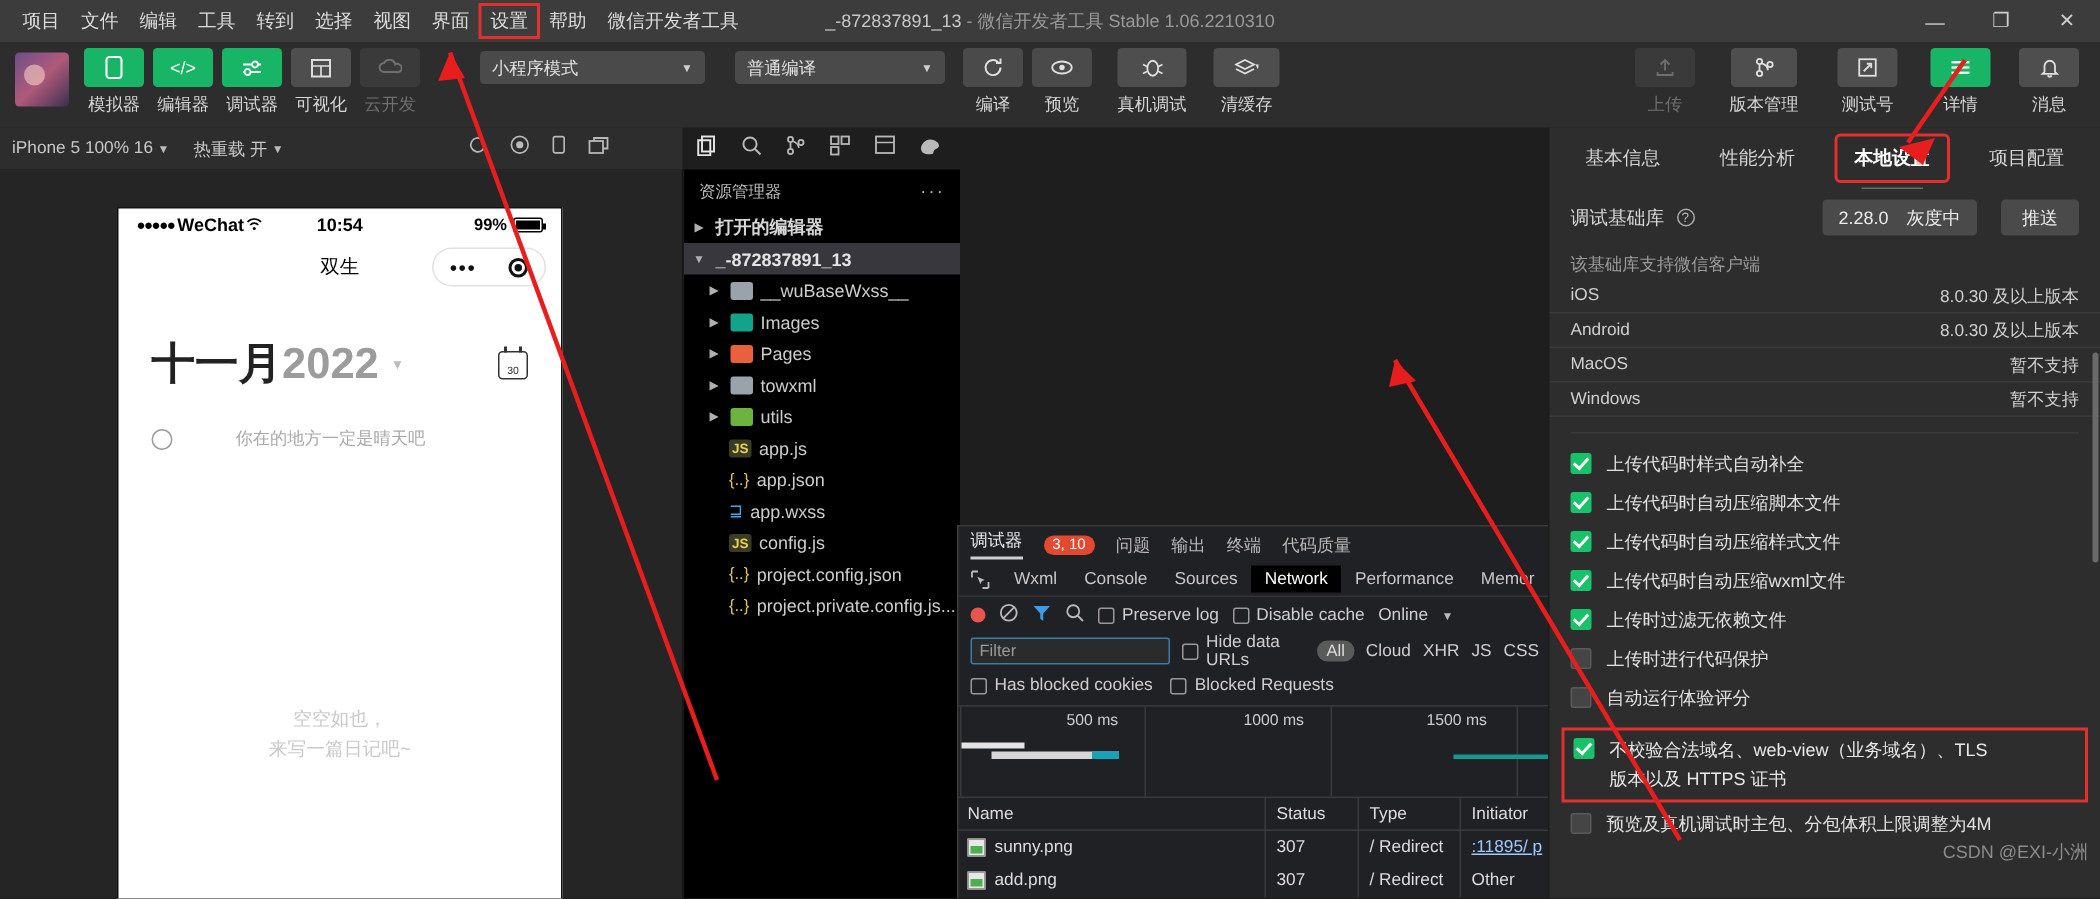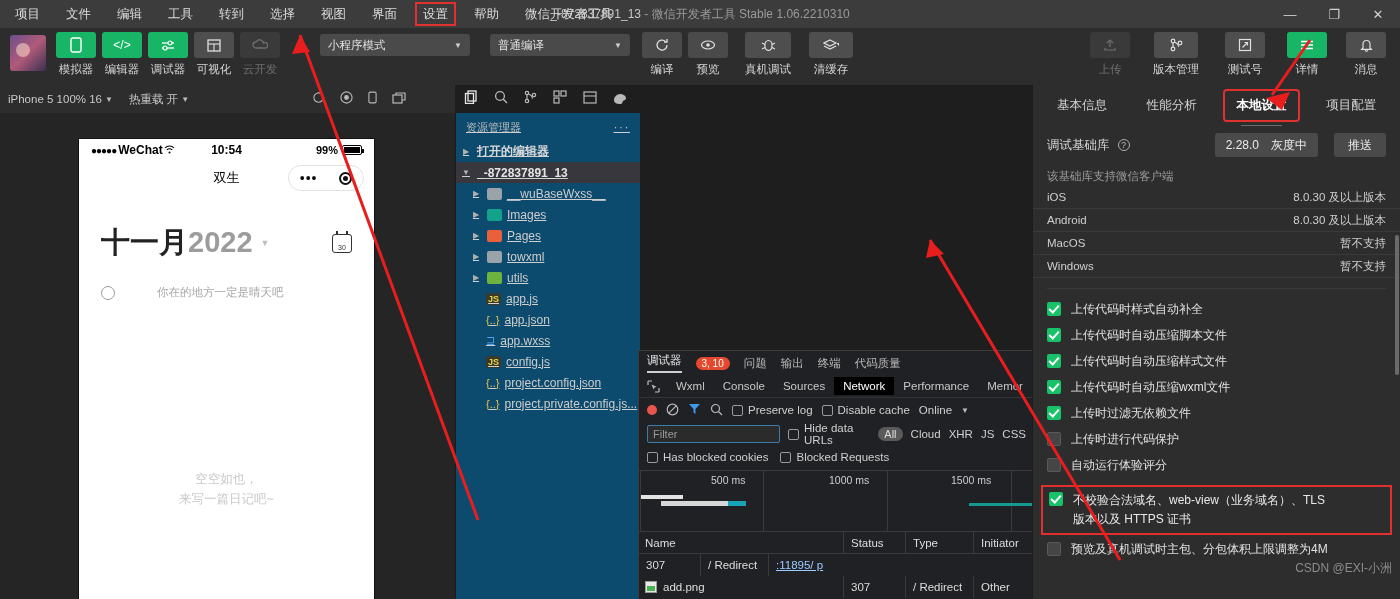--- a/index.html
+++ b/index.html
@@ -17,7 +17,7 @@
     height: 28px; background: #3c3c3c; display: flex; align-items: center;
     position: relative;
   }
-  .menu { display: flex; align-items: center; padding-left: 8px; gap: 12px; }
+  .menu { display: flex; align-items: center; padding-left: 8px; gap: 0px; }
   .menu-item {
     font-size: 12.5px; color: #dcdcdc; padding: 4px 7px; white-space: nowrap;
     line-height: 14px;

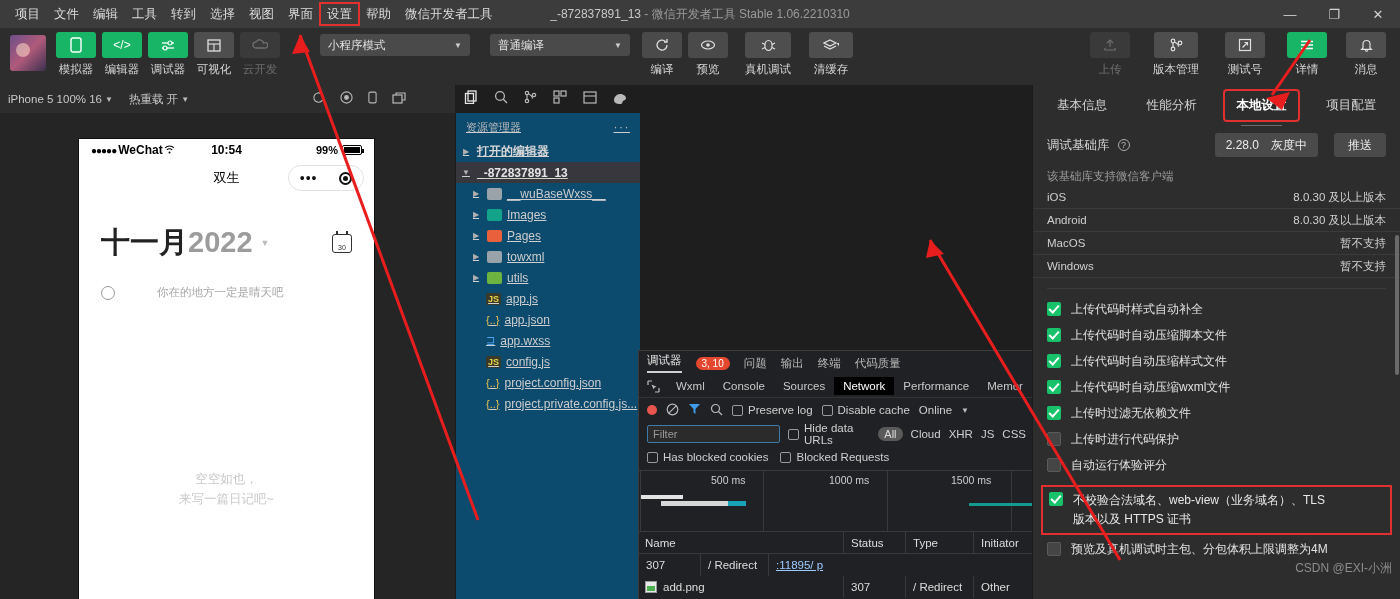--- a/index.html
+++ b/index.html
@@ -130,9 +130,8 @@
 
   
   .explorer {
-    position:absolute; top:113px; left:455px; width:185px; bottom:0; background:#0c4a6e;
+    position:absolute; top:113px; left:455px; width:185px; bottom:0; background:#000000;
     border-left:1px solid #1b1b1b;
-    text-decoration:underline;
   }
   .exp-head {
     height:28px; display:flex; align-items:center; padding:0 10px; font-size:11px;

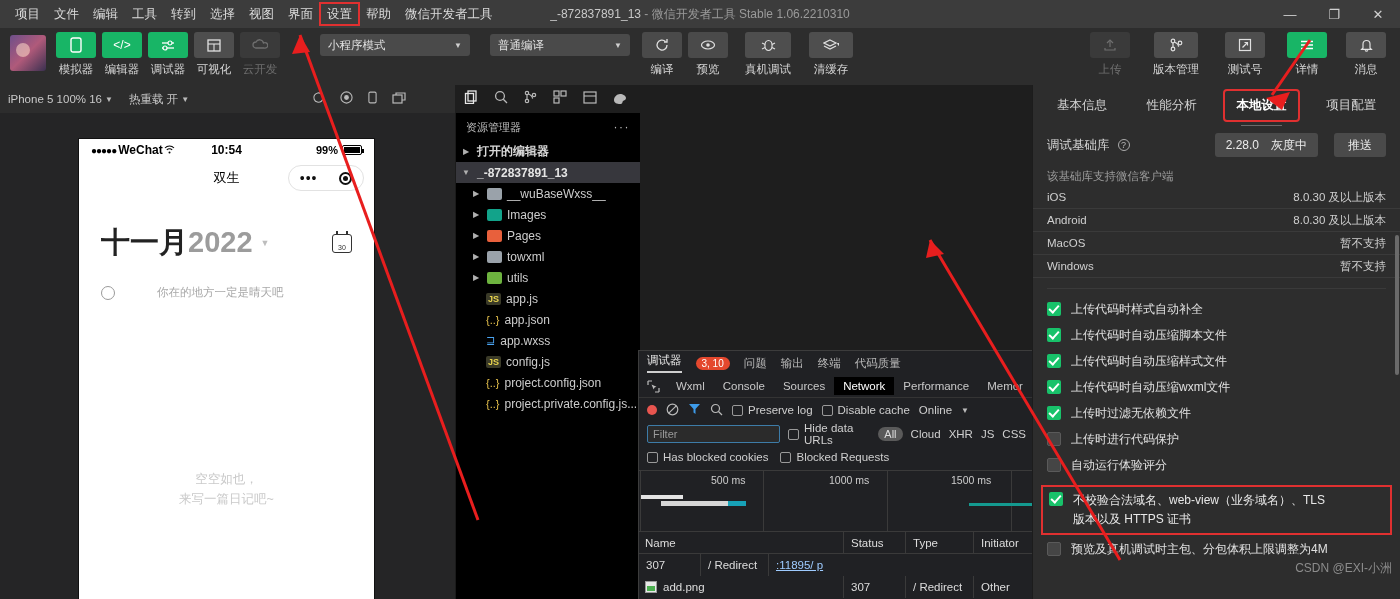--- a/index.html
+++ b/index.html
@@ -703,6 +703,10 @@
       <span class="c-init">Initiator</span>
     </div>
     <div class="net-row">
+      <span class="c-name">
+        <span class="pngico"></span>
+        <span>sunny.png</span>
+      </span>
       <span class="c-status">307</span>
       <span class="c-type">/ Redirect</span>
       <span class="c-init link">:11895/  p</span>

